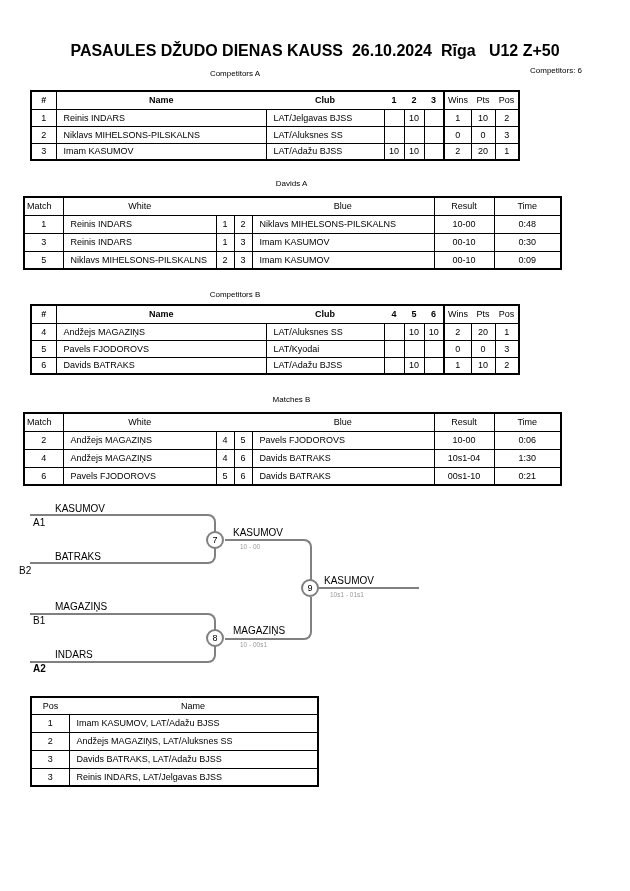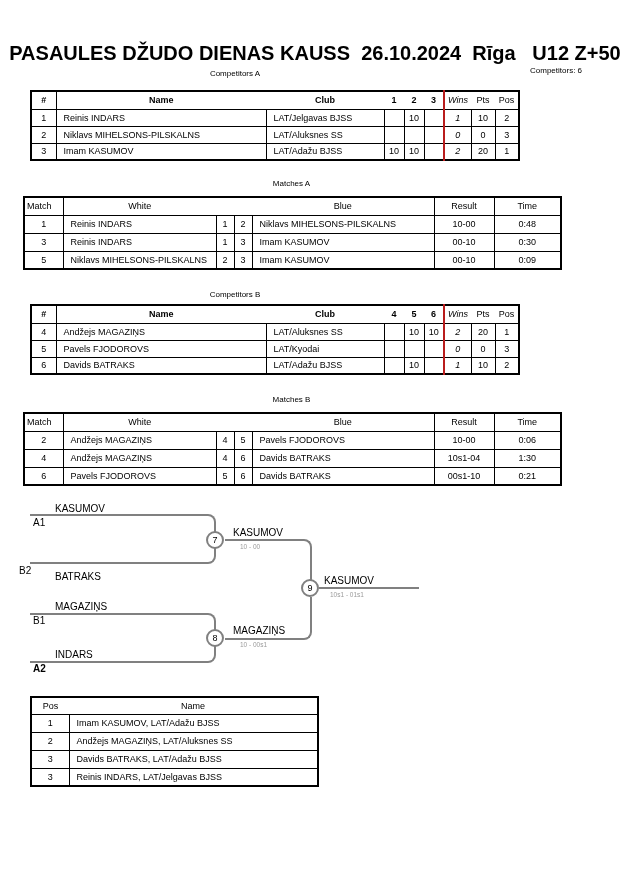--- a/index.html
+++ b/index.html
@@ -6,7 +6,7 @@
   #page{position:relative;width:630px;height:891px;background:#fff;overflow:hidden;
         font-family:"Liberation Sans",sans-serif;color:#000;}
   .title{position:absolute;top:42px;left:50%;transform:translateX(-50%);
-         font-size:20px;font-weight:bold;white-space:pre;letter-spacing:0px;}
+         font-size:16px;font-weight:bold;white-space:pre;letter-spacing:0px;}
   .small-note{position:absolute;font-size:8px;}
   .section-label{position:absolute;font-size:8px;text-align:center;}
   table{border-collapse:collapse;table-layout:fixed;position:absolute;

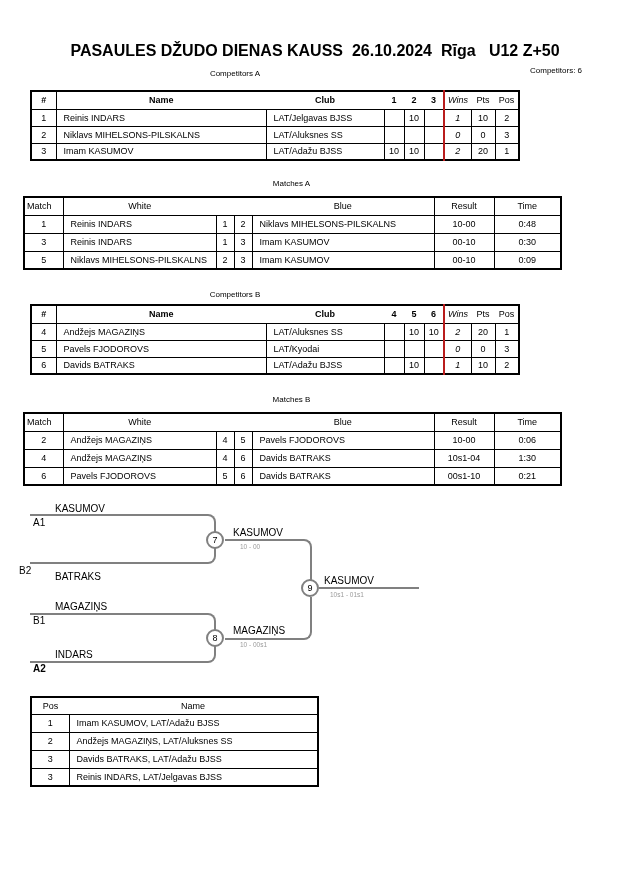--- a/index.html
+++ b/index.html
@@ -16,7 +16,7 @@
   th{border:0;border-bottom:1px solid #000;font-weight:bold;text-align:center;
      padding:0;overflow:hidden;white-space:nowrap;font-size:9px;}
   th.div-r{border-right:1px solid #000;}
-  .thick-l{border-left:2px solid #b91c1c;font-style:italic;}
+  .thick-l{border-left:2px solid #000000;}
   .al{text-align:left;padding-left:7px;}
   th.match-h{text-align:left;padding-left:2px;}
   

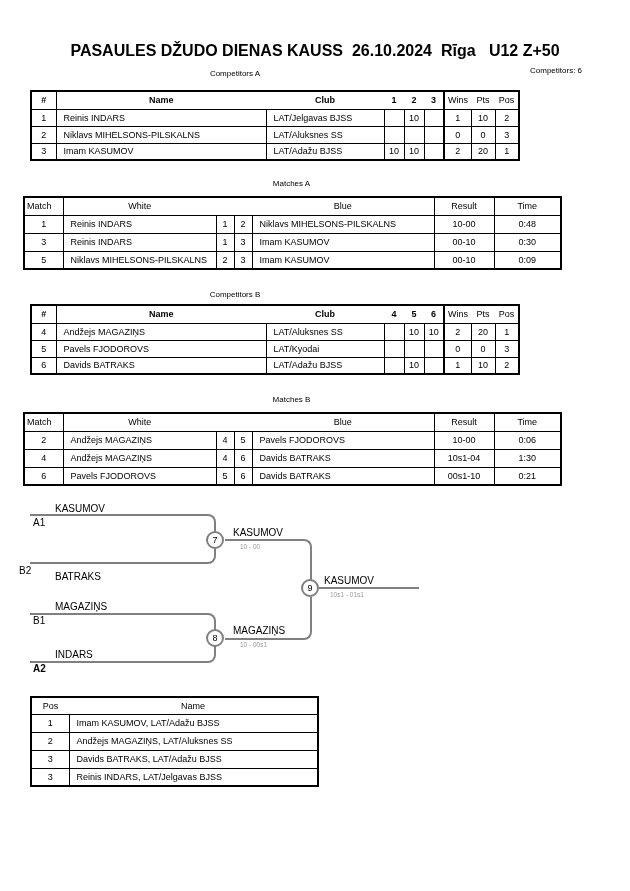--- a/index.html
+++ b/index.html
@@ -102,7 +102,7 @@
   </tbody>
     </table>
 
-  <div class="section-label" style="left:23px;top:179px;width:537px;">Matches A</div>
+  <div class="section-label" style="left:23px;top:179px;width:537px;">Davids A</div>
   <table style="left:23px;top:196px;">
     <colgroup>
         <col style="width:39px">

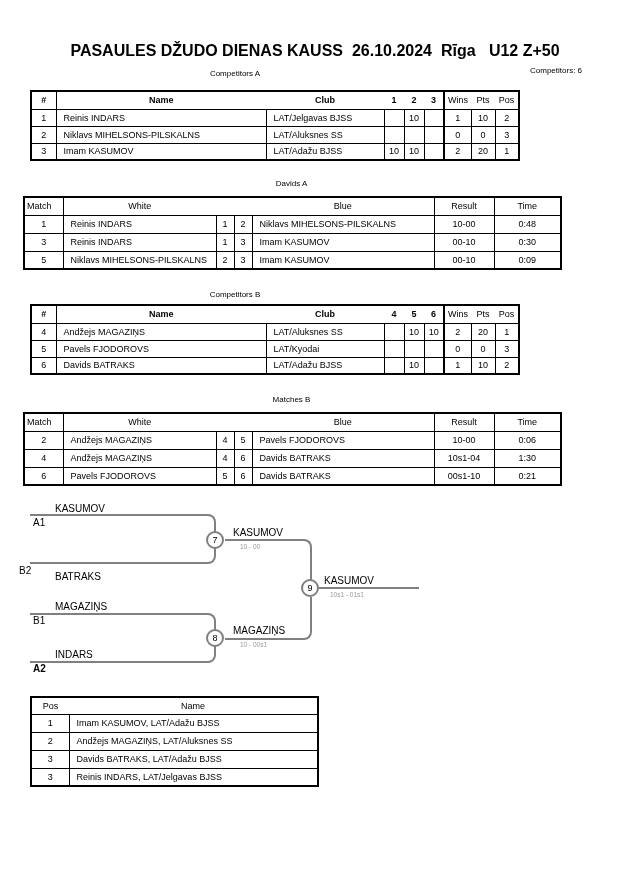--- a/index.html
+++ b/index.html
@@ -273,7 +273,7 @@
 
   <div class="bname" style="left:55px;top:503px;">KASUMOV</div>
   <div class="bseed" style="left:33px;top:517px;">A1</div>
-  <div class="bname" style="left:55px;top:551px;margin-top:20px;">BATRAKS</div>
+  <div class="bname" style="left:55px;top:551px;">BATRAKS</div>
   <div class="bseed" style="left:19px;top:565px;">B2</div>
 
   <div class="bname" style="left:55px;top:601px;">MAGAZIŅS</div>

